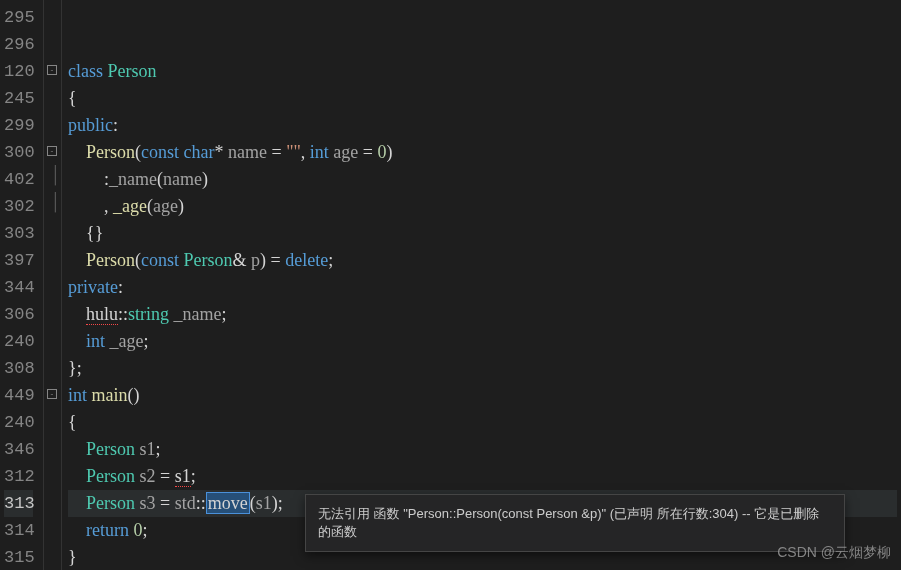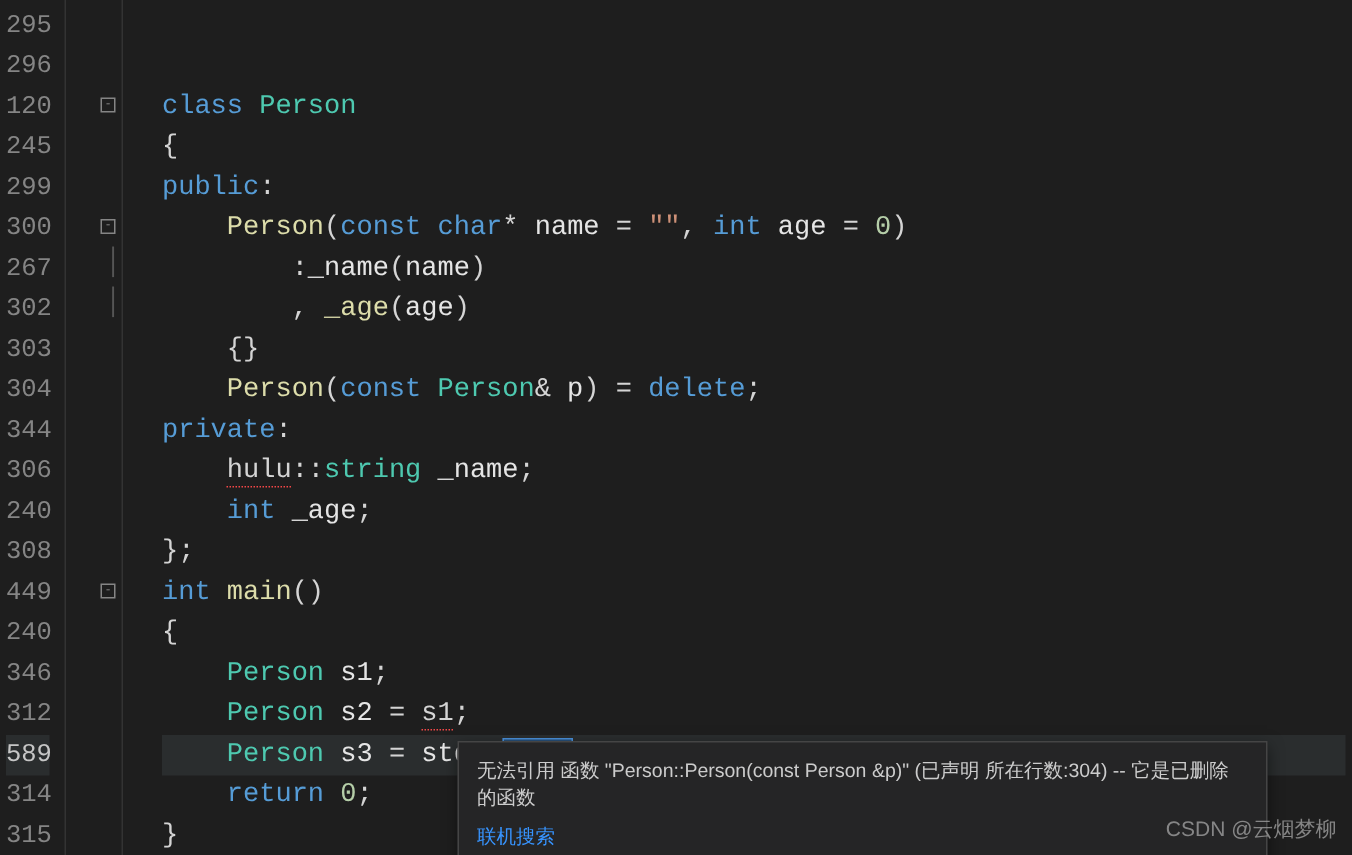--- a/index.html
+++ b/index.html
@@ -16,7 +16,6 @@
     display:flex;
     height:100%;
     position:relative;
-    gap:20px;
   }
   .gutter {
     background:#1e1e1e;

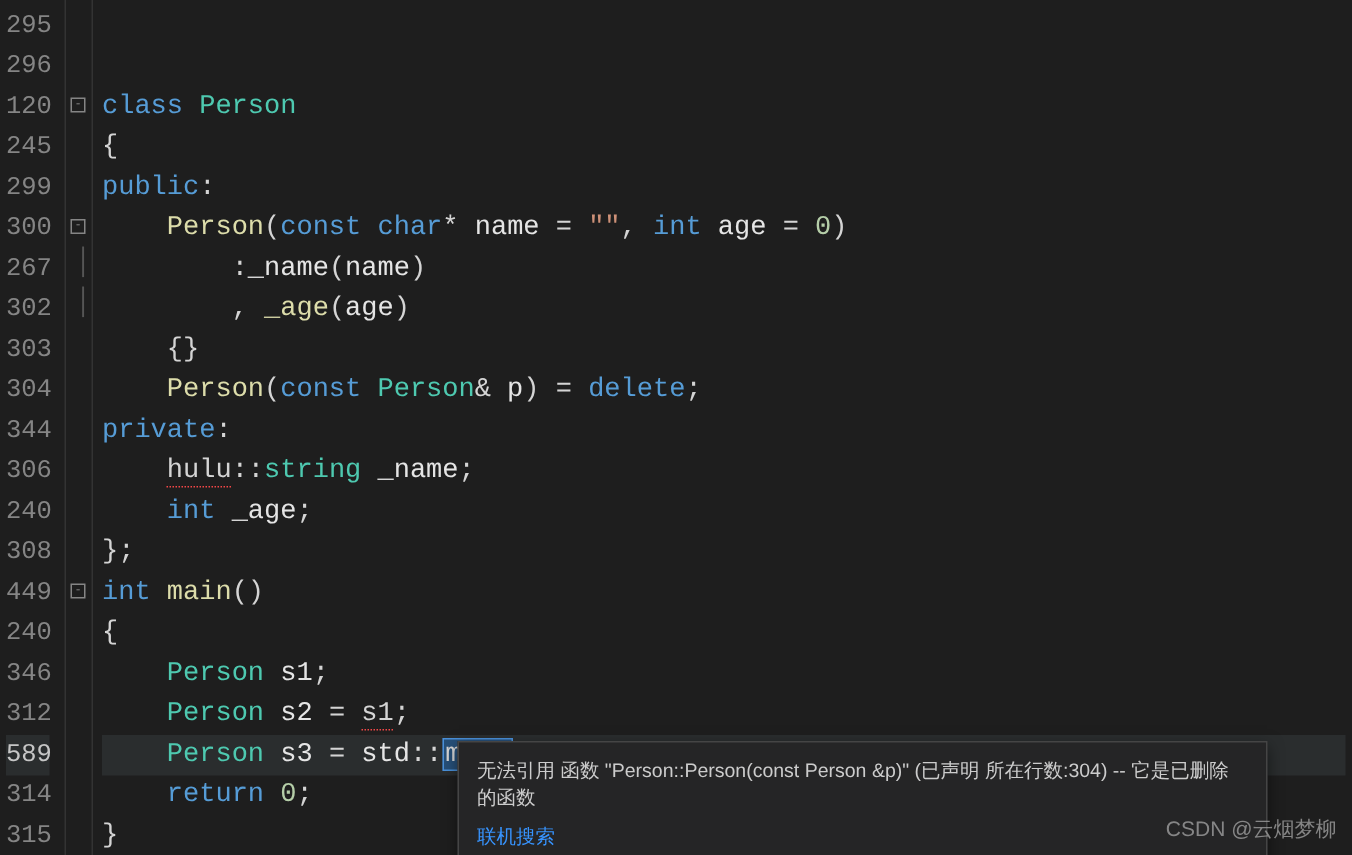--- a/index.html
+++ b/index.html
@@ -41,6 +41,7 @@
     flex:1;
     white-space:pre;
     line-height:27px;
+    font-family:Liberation Serif, serif;
   }
   .gutter div, .fold div { height:27px; line-height:27px; }
   .line { height:27px; line-height:27px; }

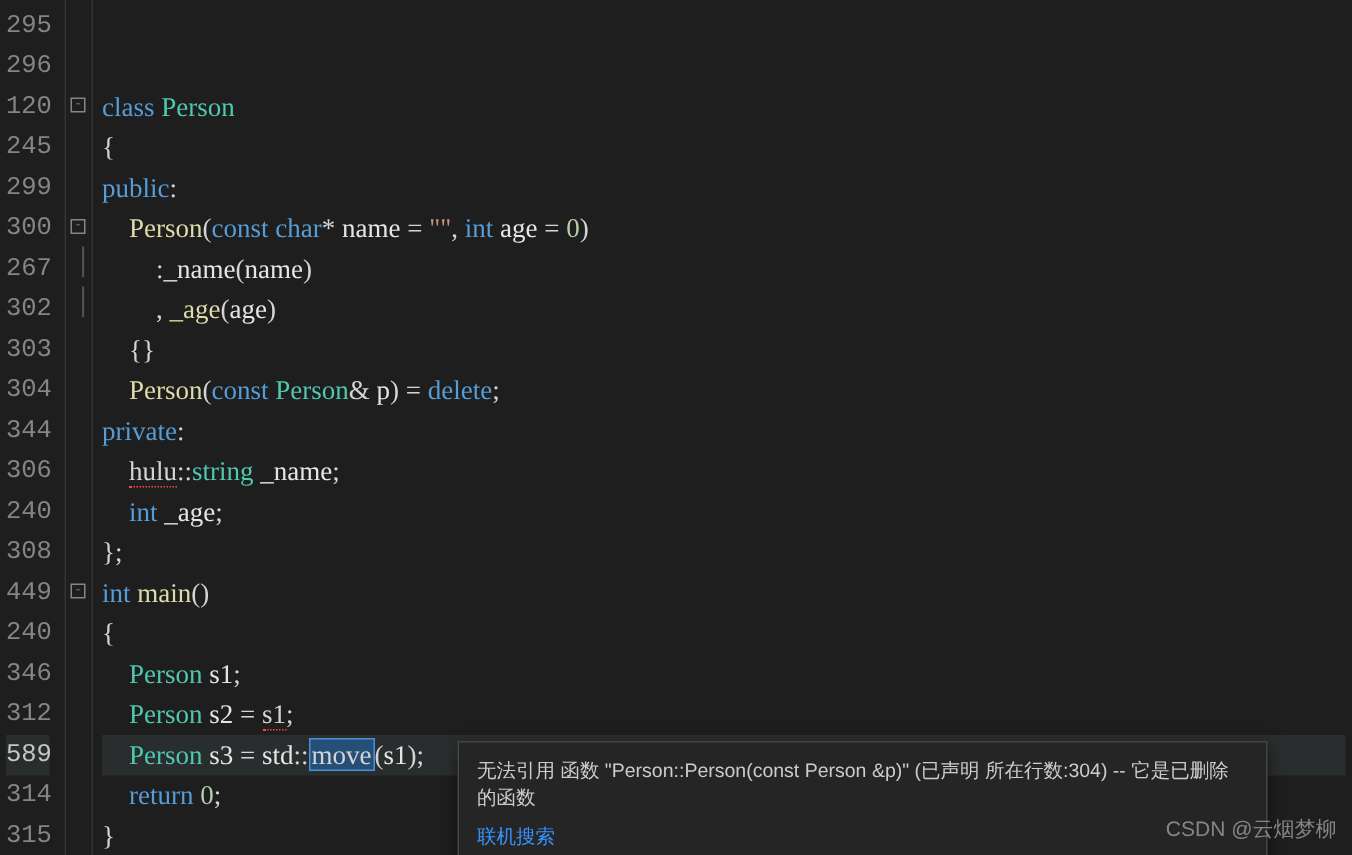--- a/index.html
+++ b/index.html
@@ -54,7 +54,7 @@
   .fn   { color:#dcdcaa; }
   .op   { color:#d4d4d4; }
   .punc { color:#d4d4d4; }
-  .var  { color:#e5e5e5; }
+  .var  { color:#a3a3a3; }
   .err  { border-bottom:1px dotted #f44747; }
   .sel  { background:#264f78; border:1px solid #4a90d9; padding:0 1px;}
   .indent-guide { color:#404040; }

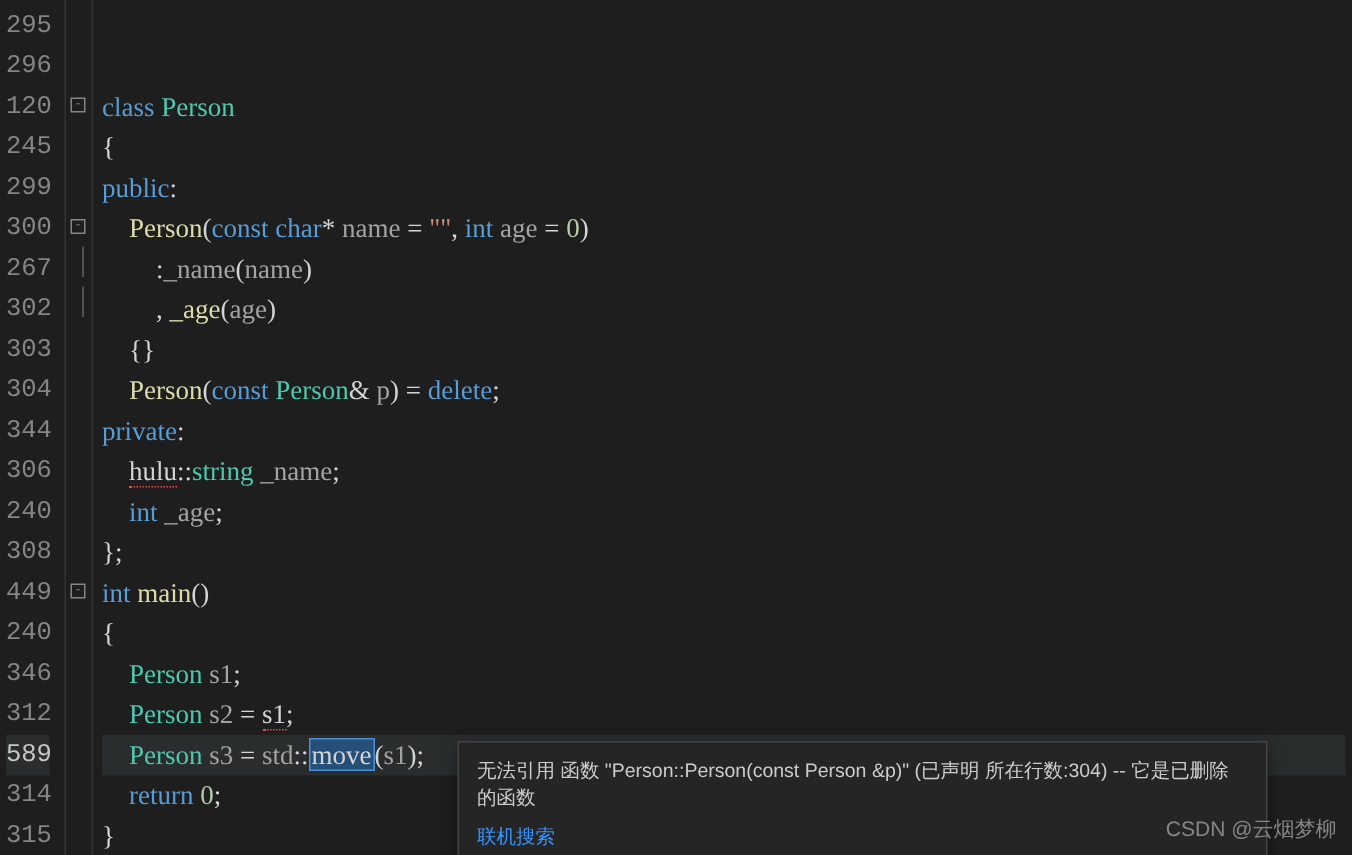--- a/index.html
+++ b/index.html
@@ -98,7 +98,7 @@
       <div>245</div>
       <div>299</div>
       <div>300</div>
-      <div>267</div>
+      <div>402</div>
       <div>302</div>
       <div>303</div>
       <div>304</div>

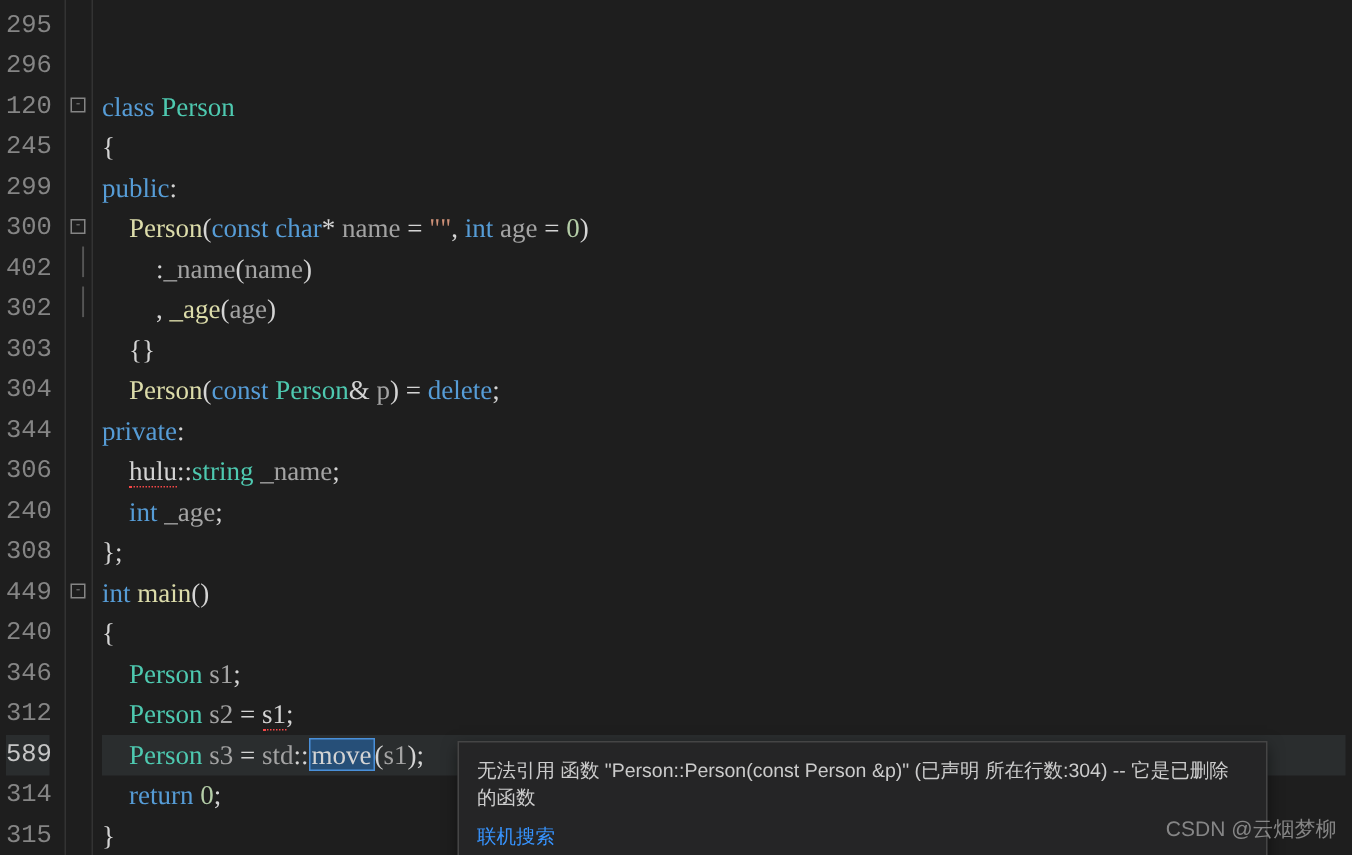--- a/index.html
+++ b/index.html
@@ -101,7 +101,7 @@
       <div>402</div>
       <div>302</div>
       <div>303</div>
-      <div>304</div>
+      <div>397</div>
       <div>344</div>
       <div>306</div>
       <div>240</div>

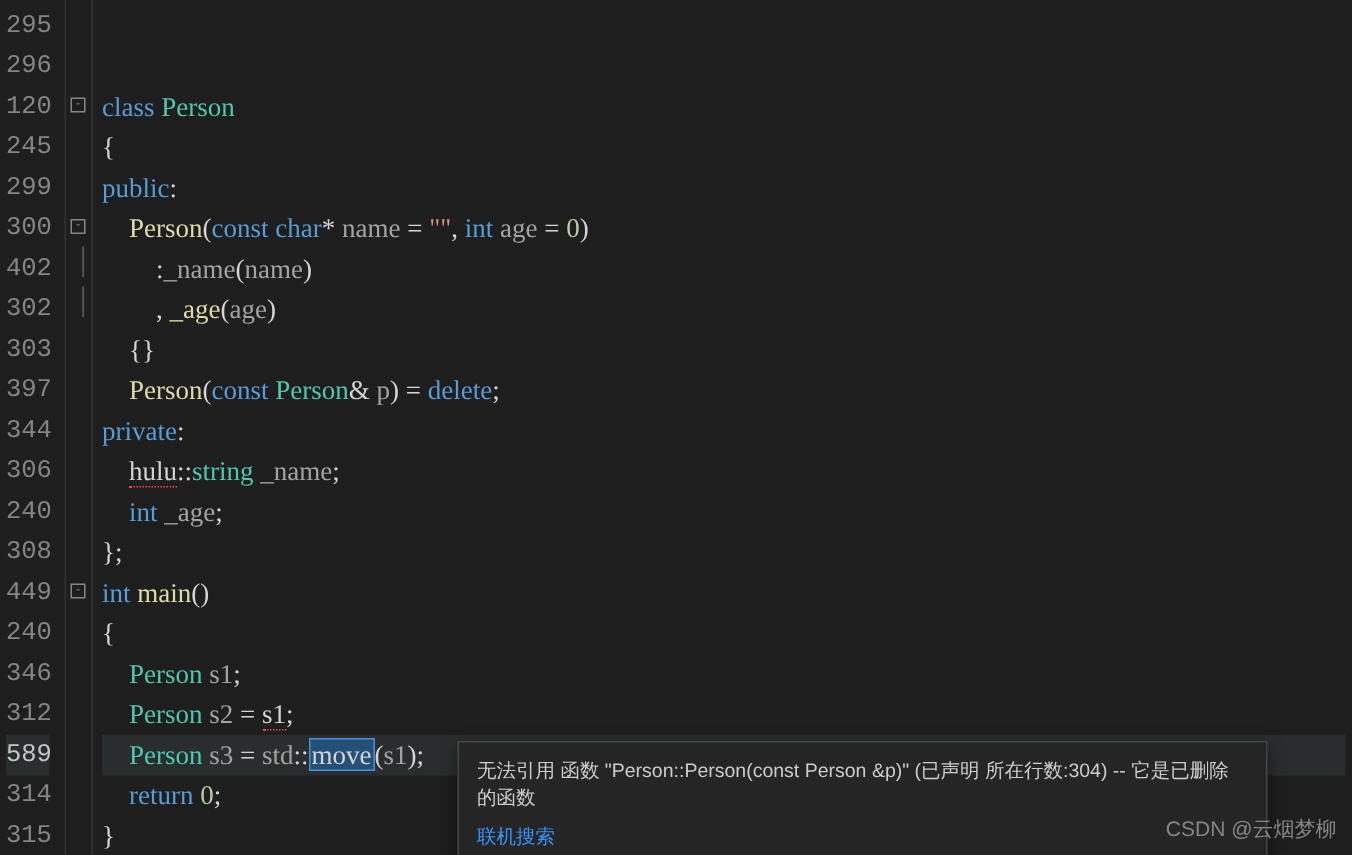--- a/index.html
+++ b/index.html
@@ -110,7 +110,7 @@
       <div>240</div>
       <div>346</div>
       <div>312</div>
-      <div class="current">589</div>
+      <div class="current">313</div>
       <div>314</div>
       <div>315</div>
     </div>

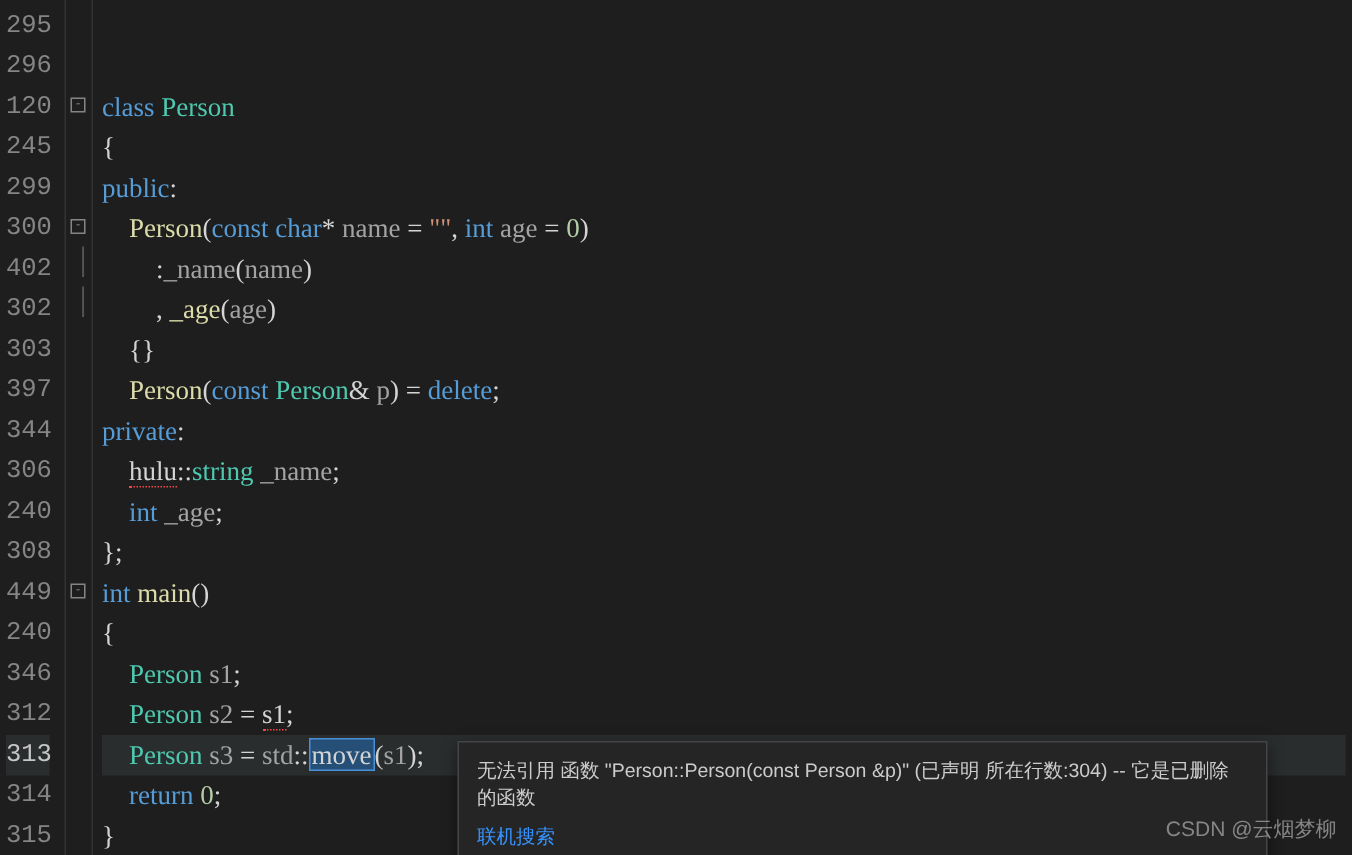--- a/index.html
+++ b/index.html
@@ -142,7 +142,6 @@
 
 <div class="tooltip">
   <div>无法引用 函数 "Person::Person(const Person &amp;p)" (已声明 所在行数:304) -- 它是已删除的函数</div>
-  <div class="link">联机搜索</div>
 </div>
 
 <div class="watermark">CSDN @云烟梦柳</div>

